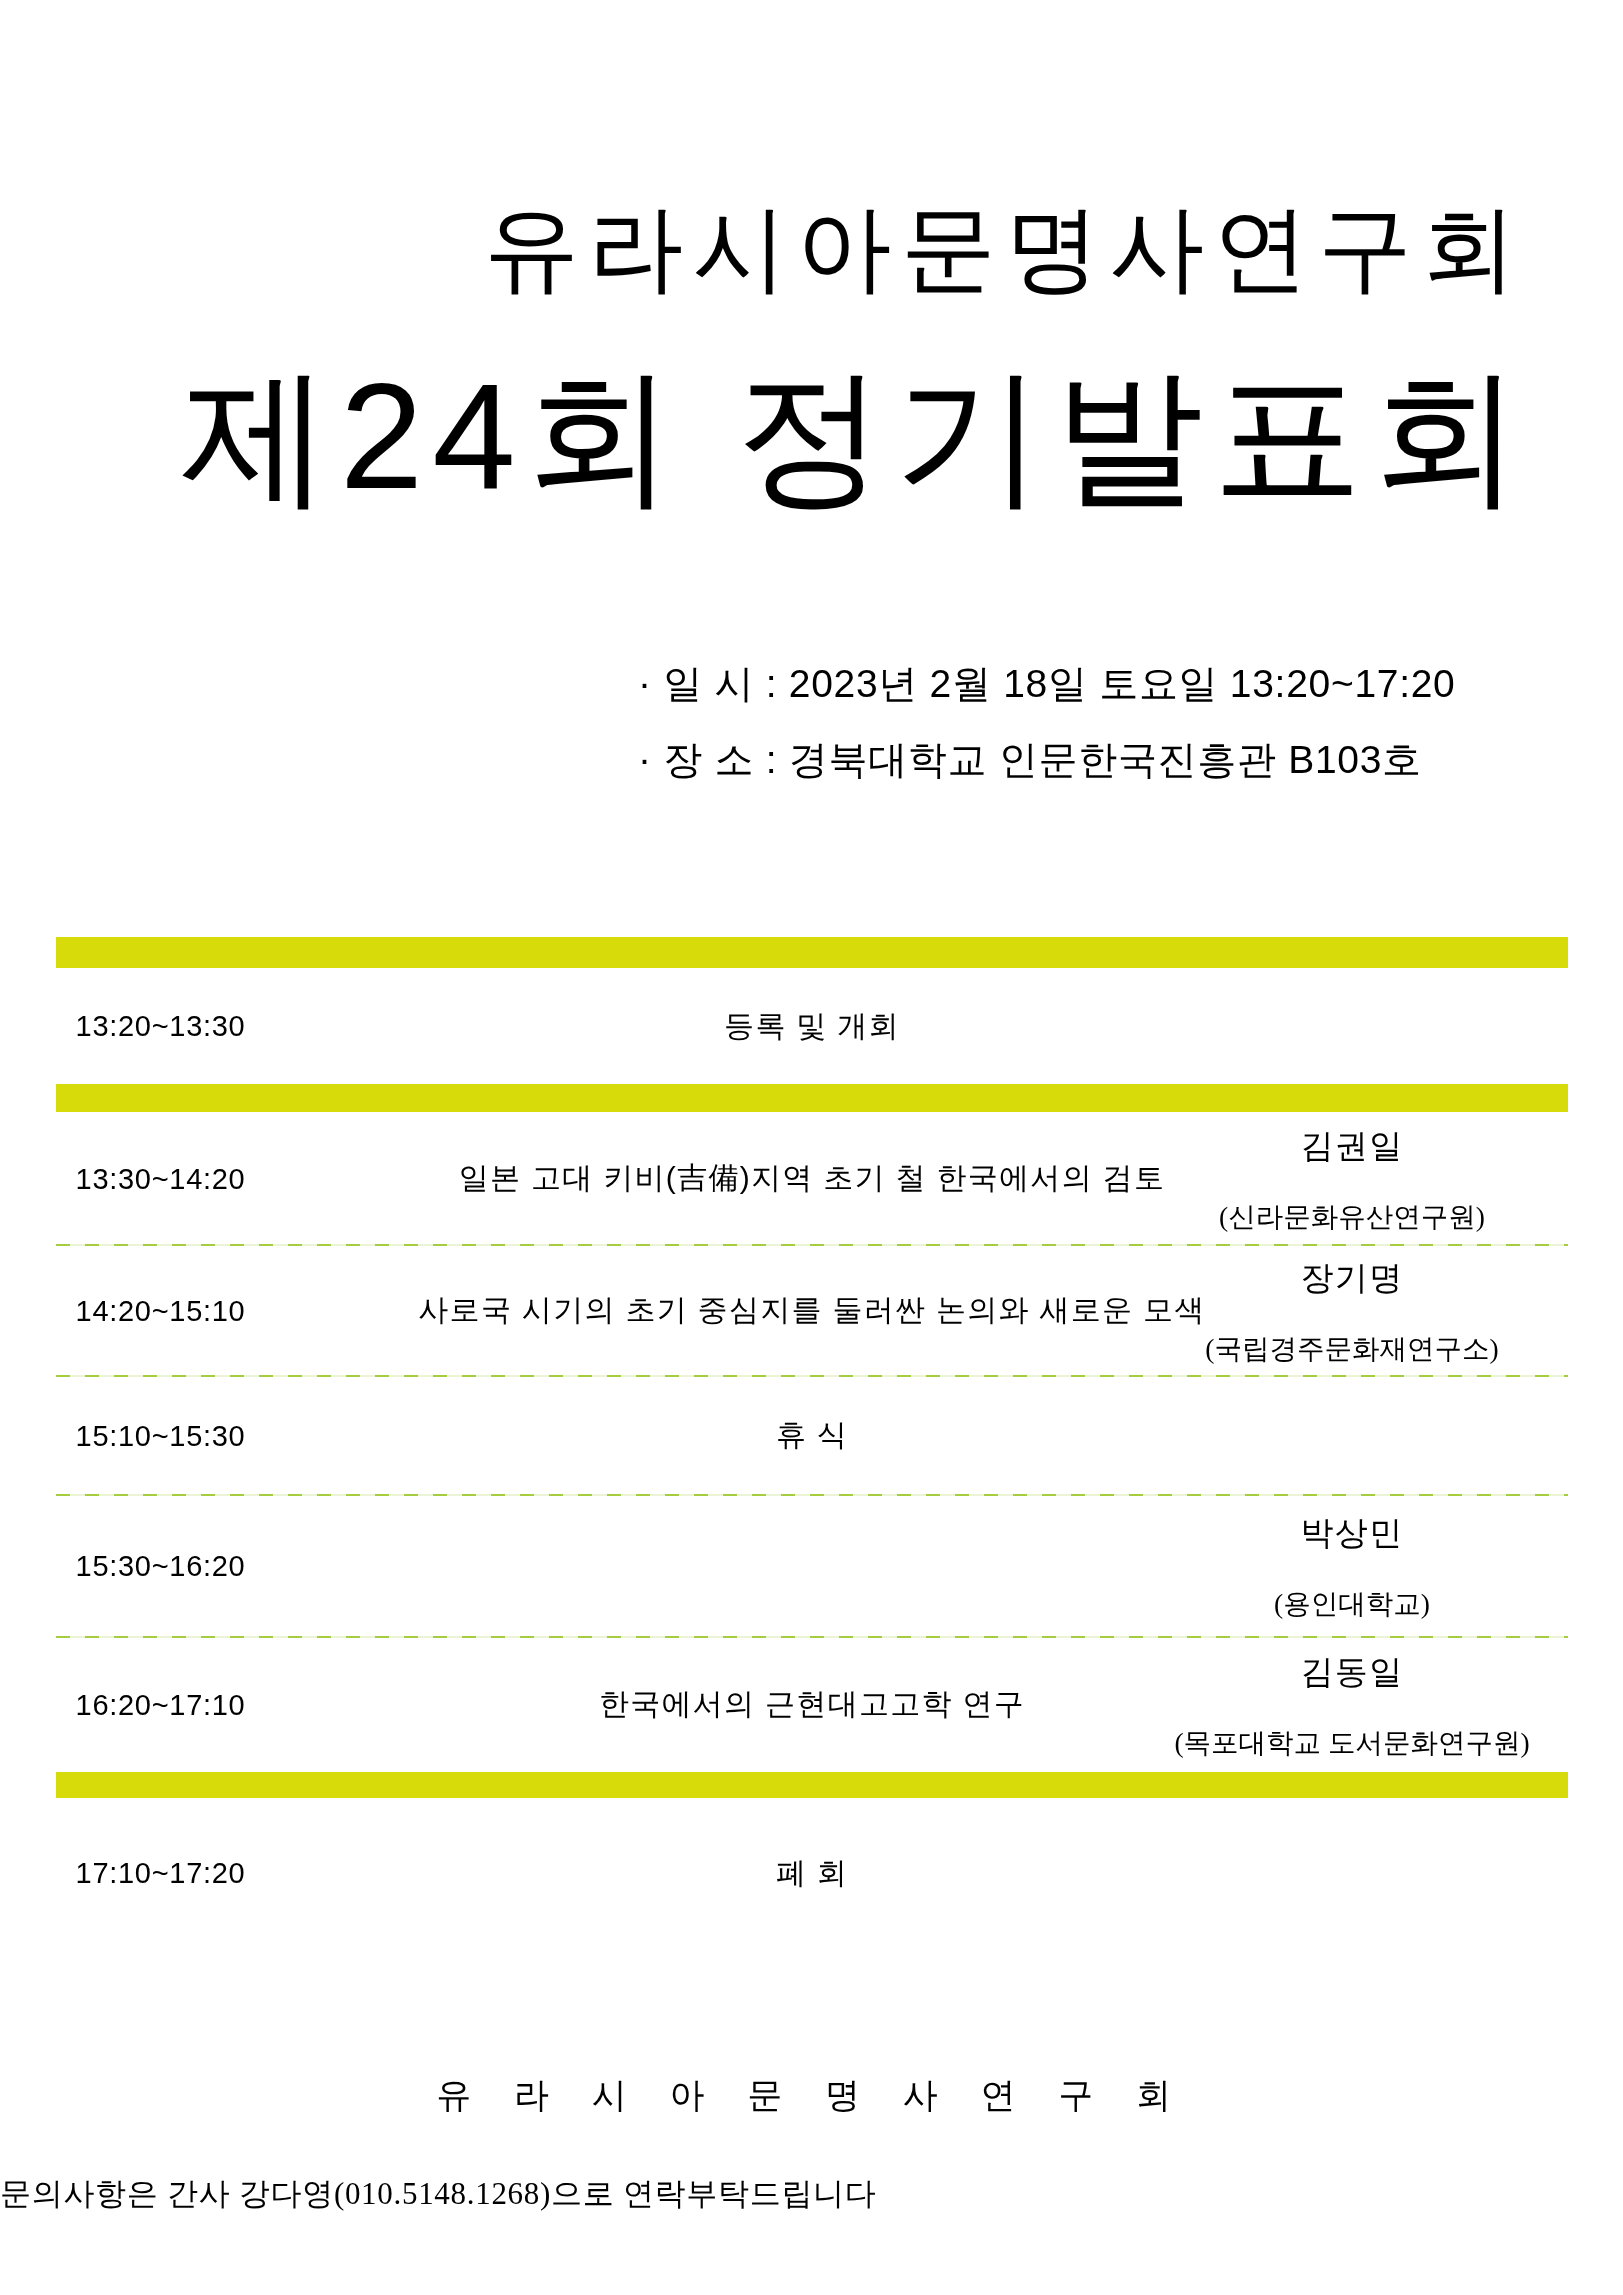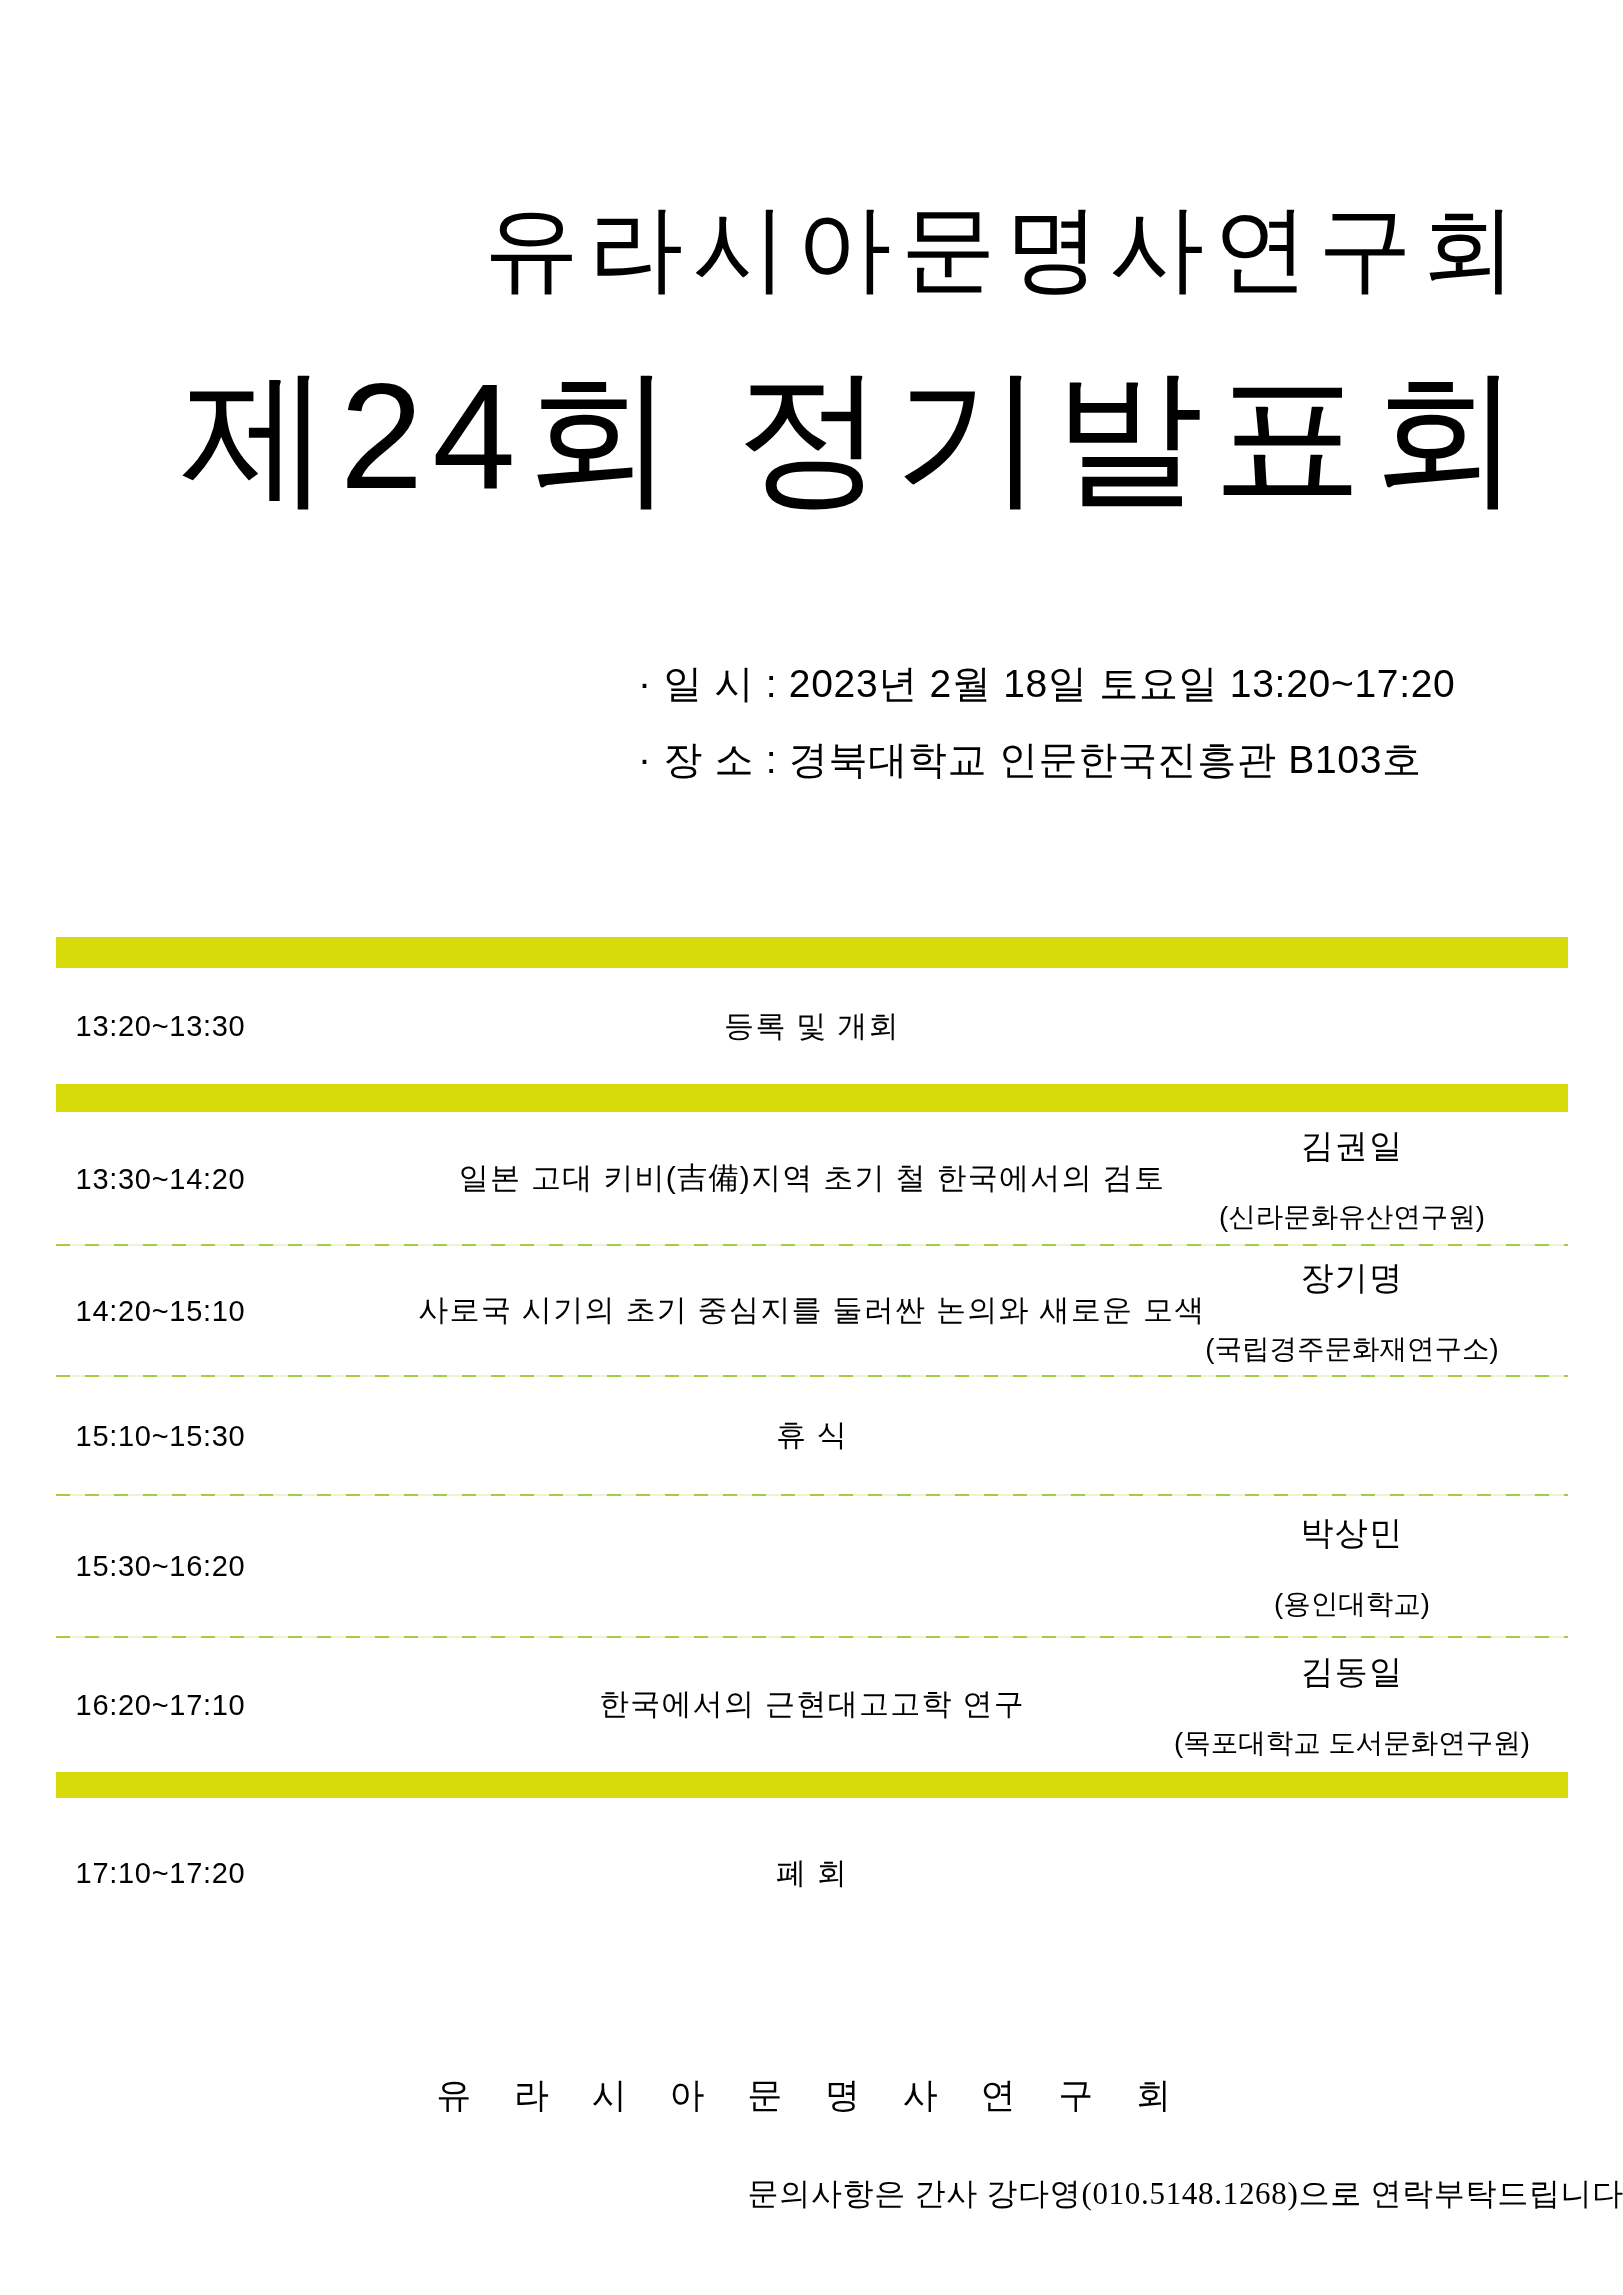--- a/index.html
+++ b/index.html
@@ -132,6 +132,7 @@
     font-size: 27.5px;
     letter-spacing: 0px;
     white-space: nowrap;
+    font-family: Liberation Serif, serif;
   }
 
   

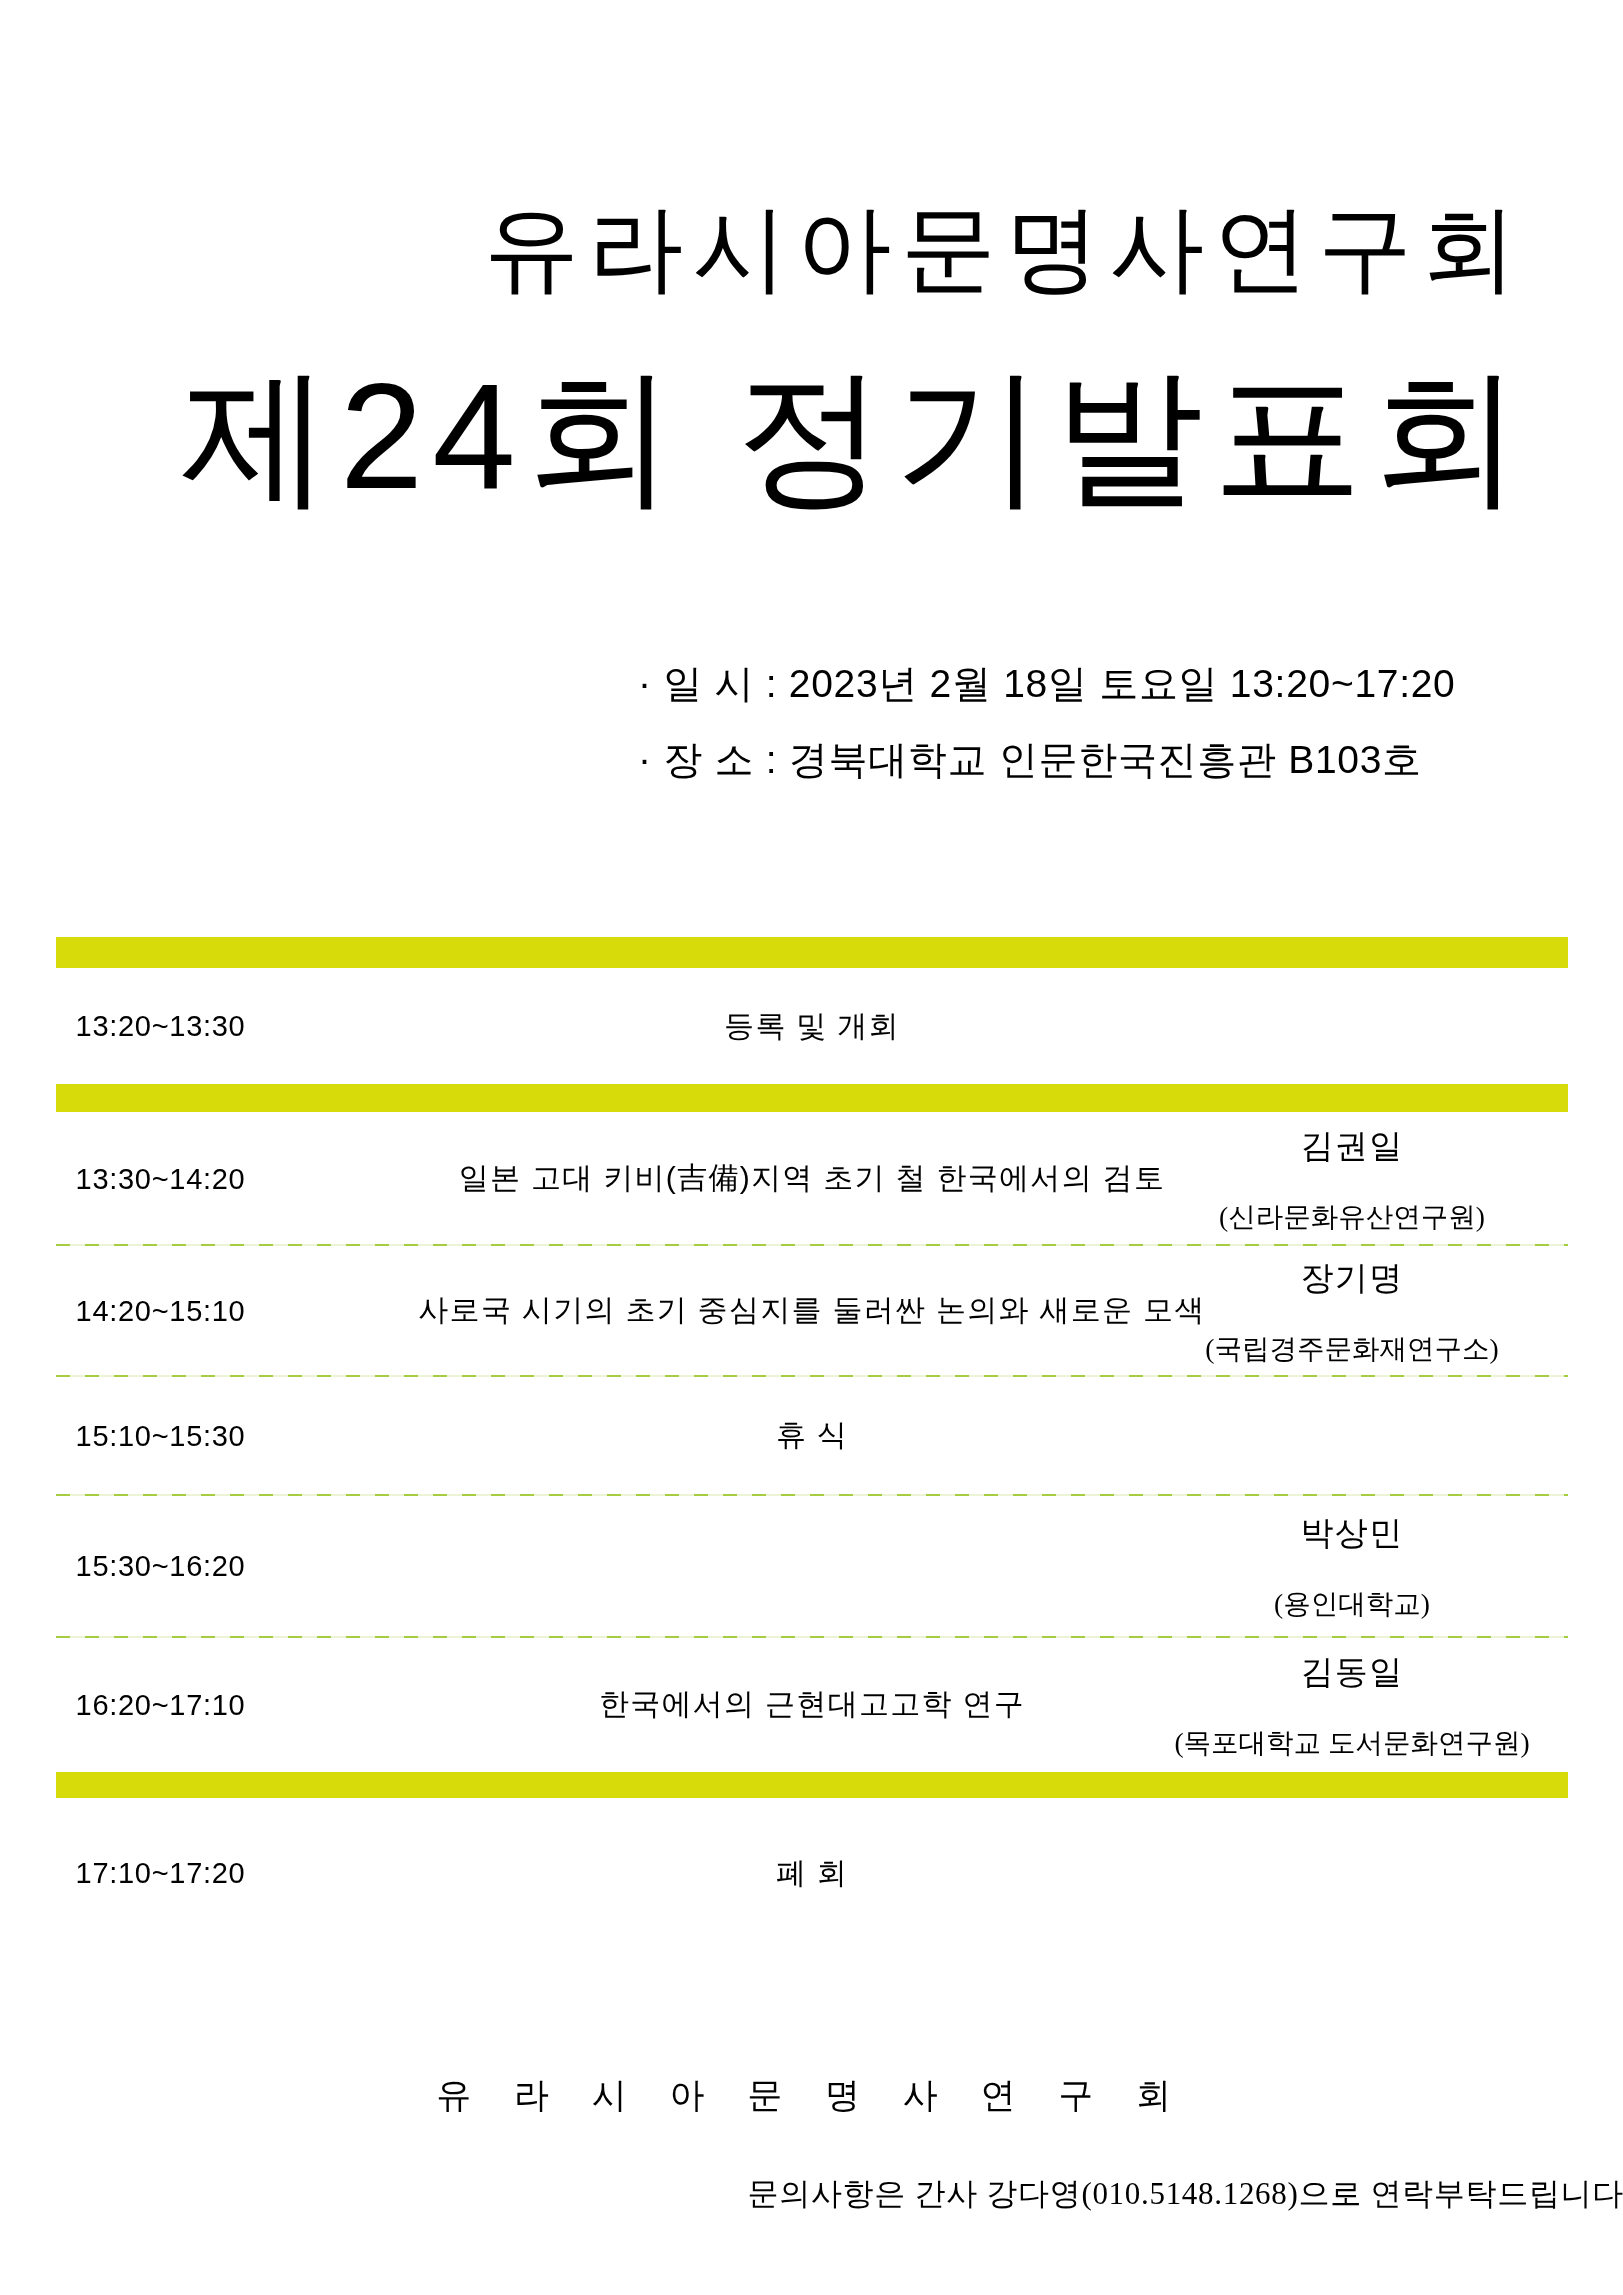--- a/index.html
+++ b/index.html
@@ -152,7 +152,7 @@
     top: 2173px;
     left: 0;
     width: 100%;
-    text-align: right;
+    text-align: left;
     font-family: "Liberation Serif", "DejaVu Serif", serif;
     font-size: 31px;
     letter-spacing: 0.7px;

